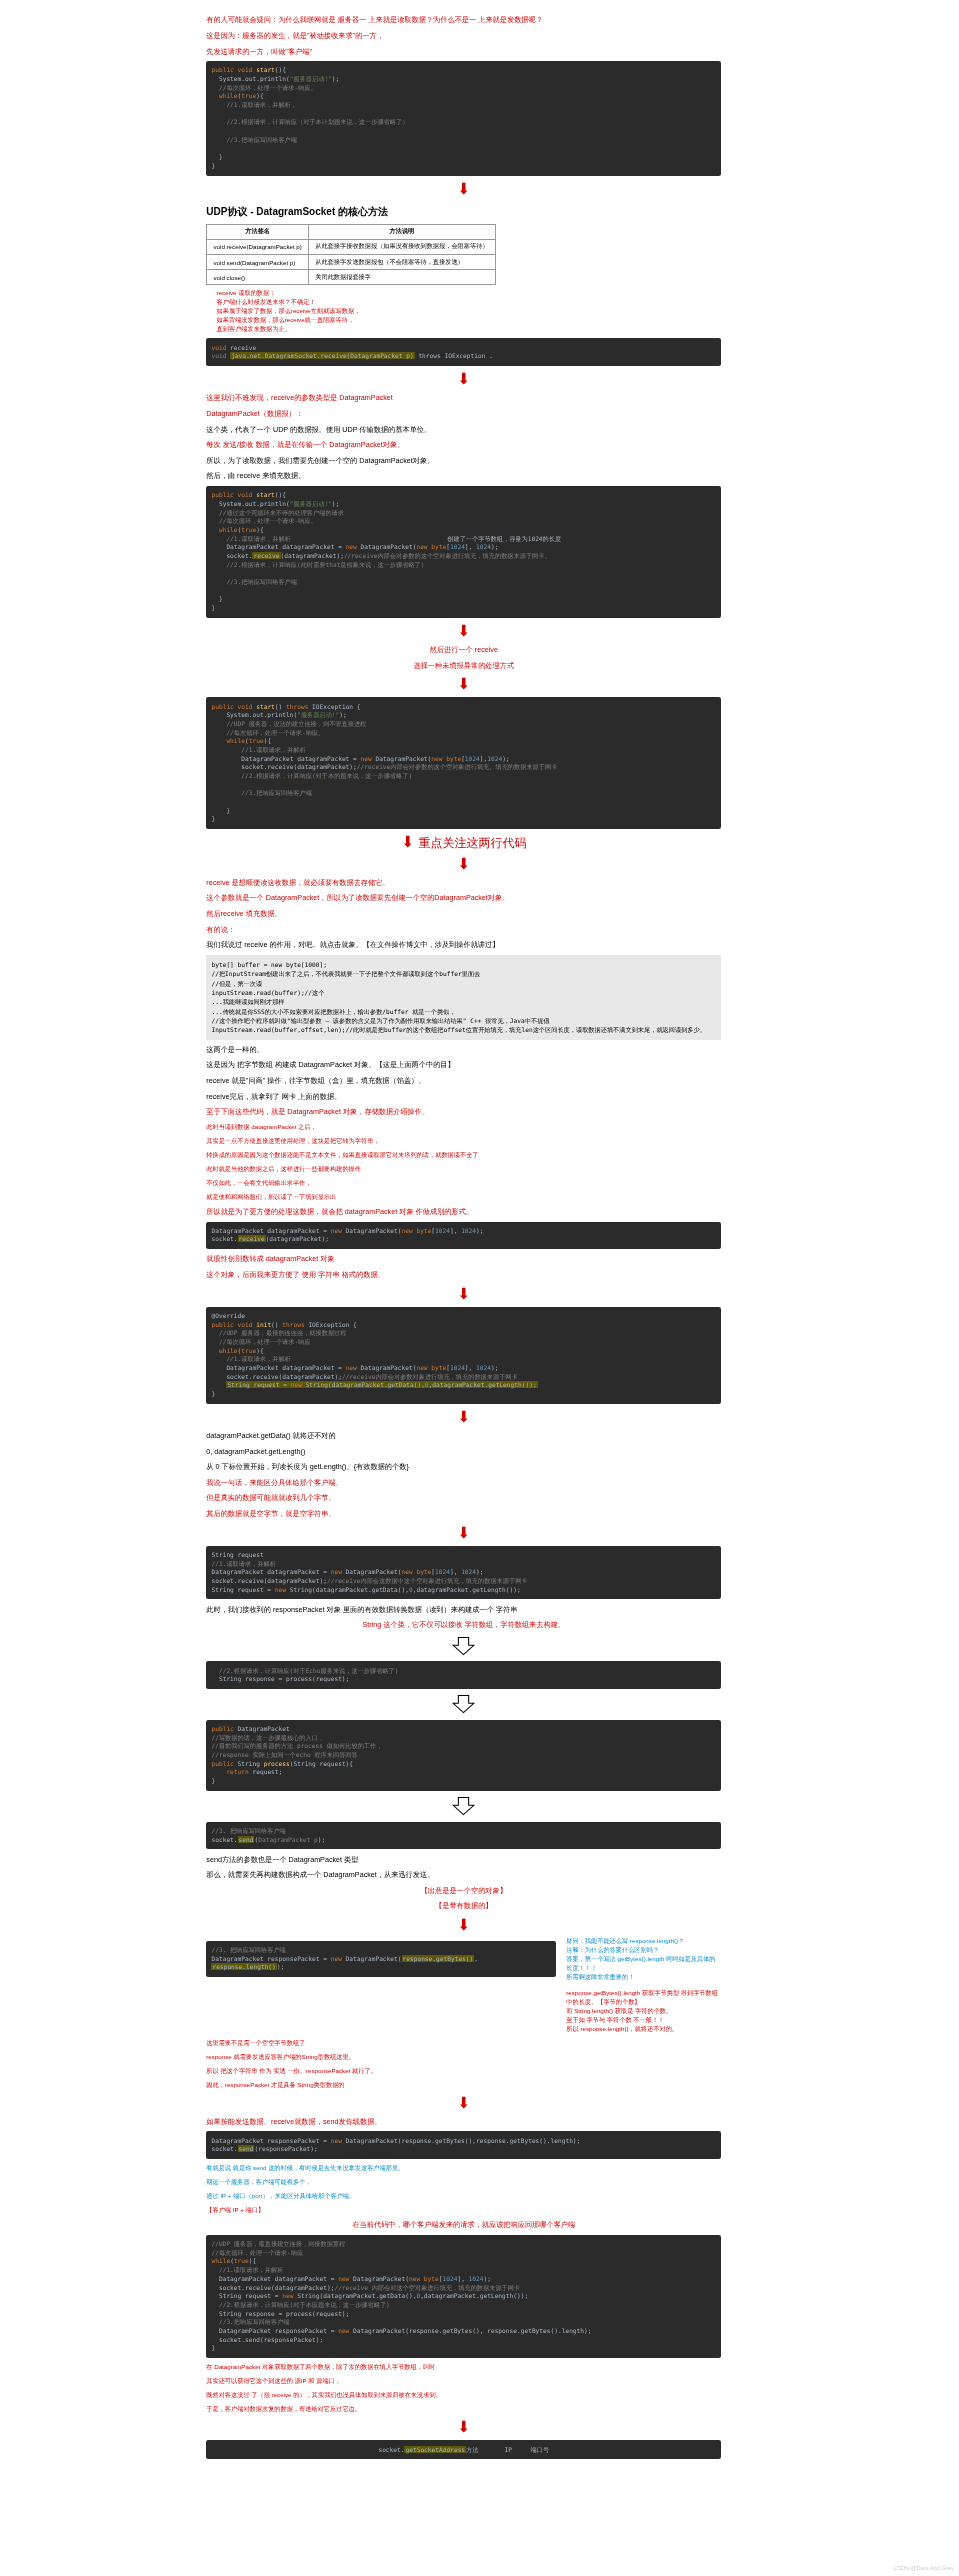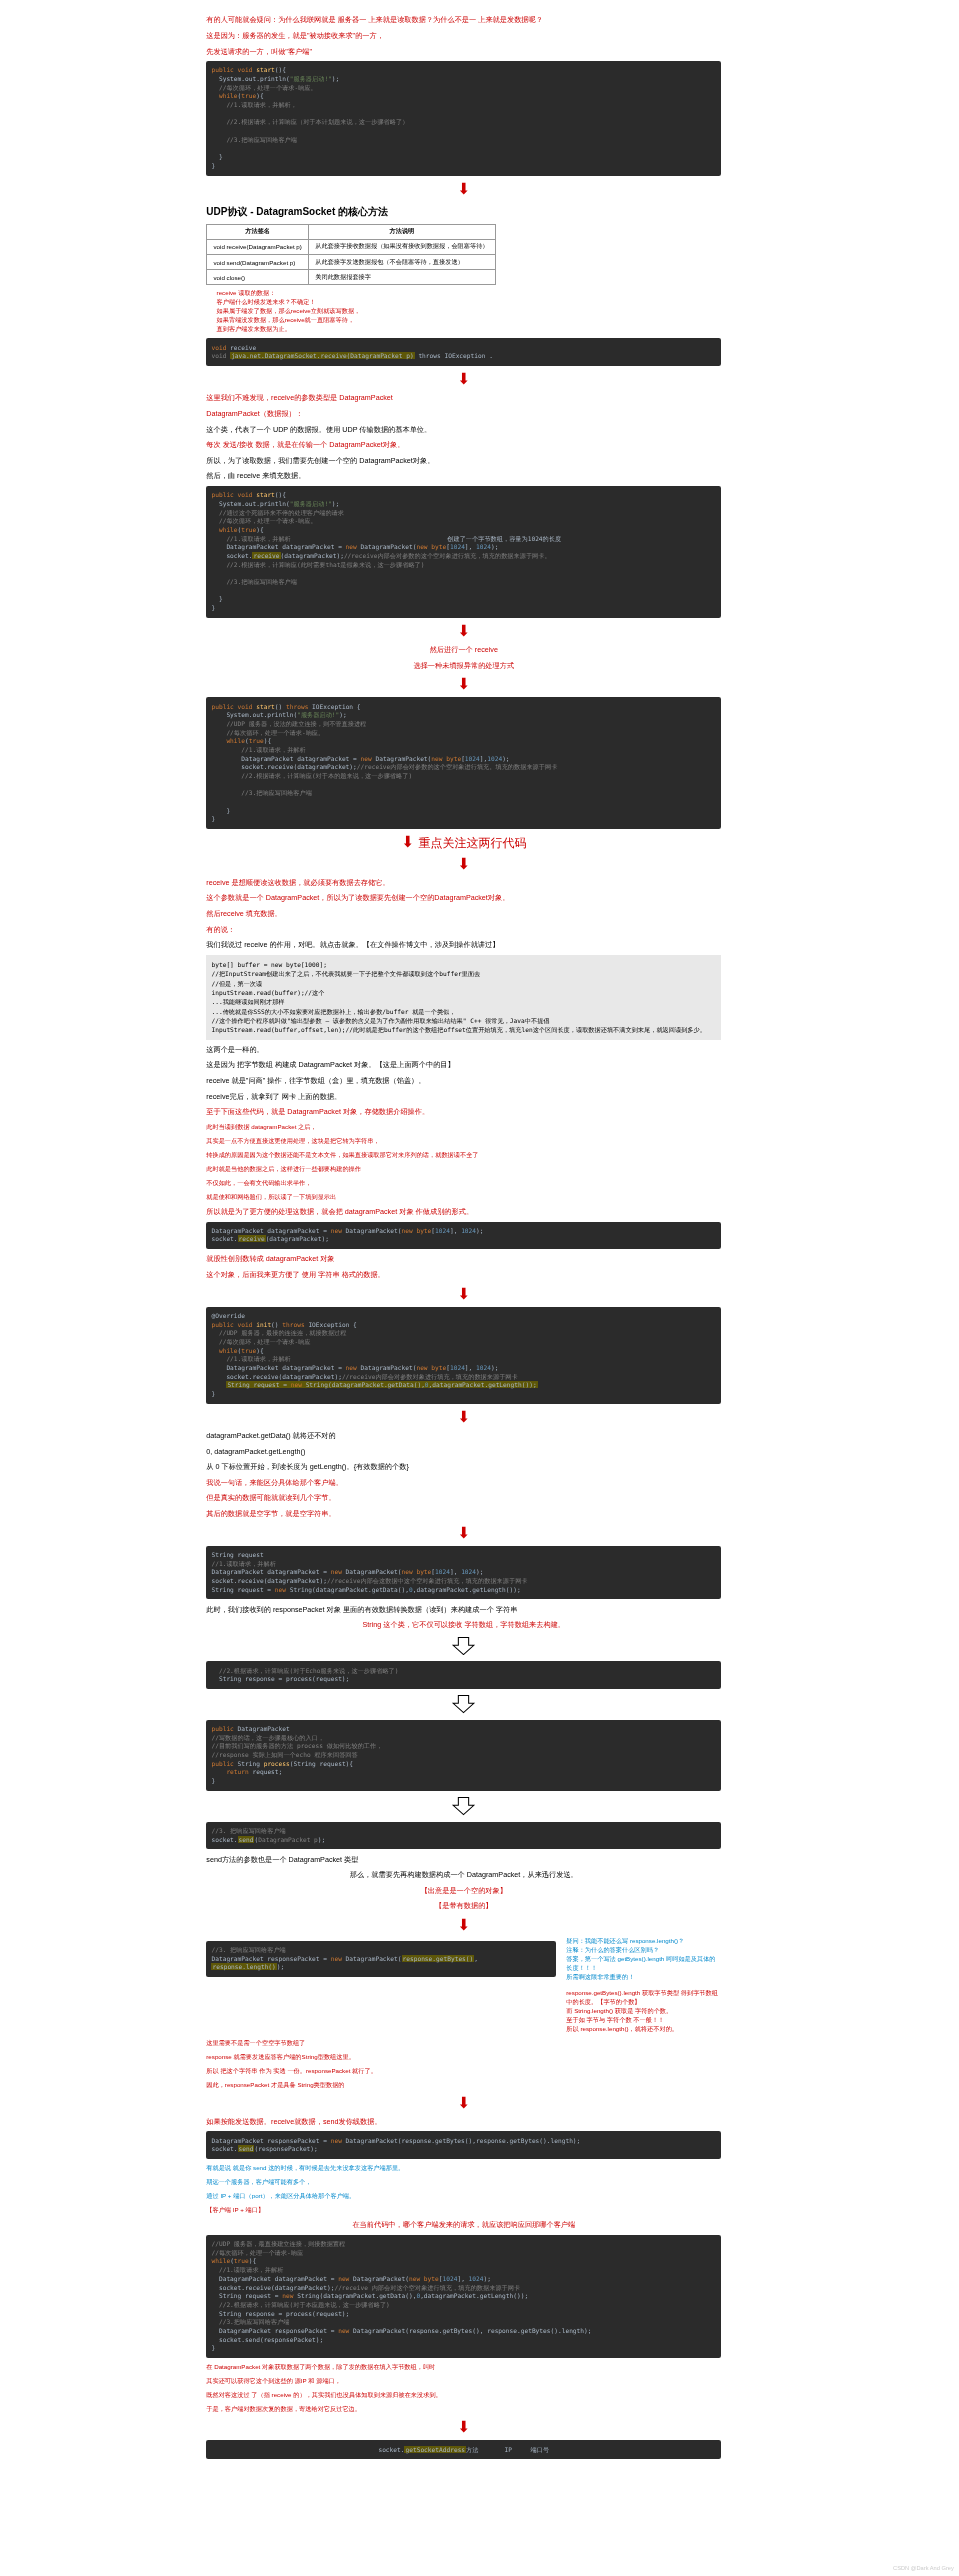--- a/index.html
+++ b/index.html
@@ -198,7 +198,7 @@
 <div class="code"><span class="cmt">//3. 把响应写回给客户端</span>
 socket.<span class="hl">send</span>(<span class="cmt">DatagramPacket p</span>);</div>
 <div class="para" style="text-align:left">send方法的参数也是一个 DatagramPacket 类型</div>
-<div class="para" style="text-align:center">那么，就需要先再构建数据构成一个 DatagramPacket，从来迅行发送。</div>
+<div class="para" style="">那么，就需要先再构建数据构成一个 DatagramPacket，从来迅行发送。</div>
 <div class="para red" style="text-align:center">【出意是是一个空的对象】</div>
 <div class="para red" style="text-align:center">【是带有数据的】</div>
 <div class="arrow">⬇</div>

